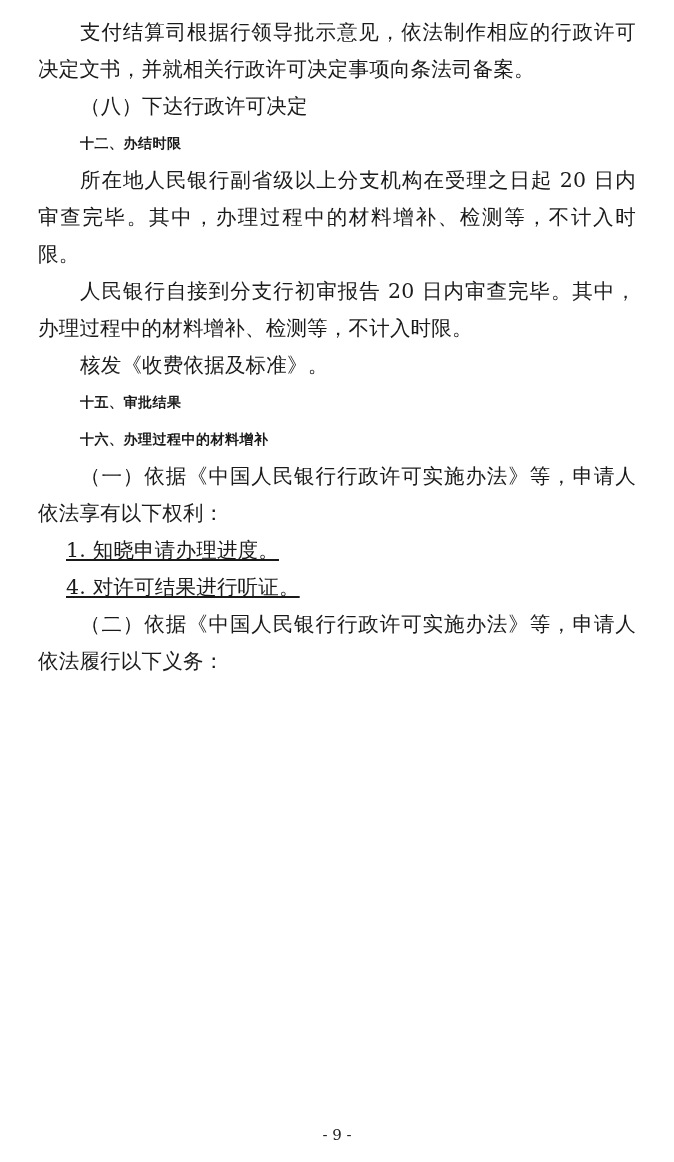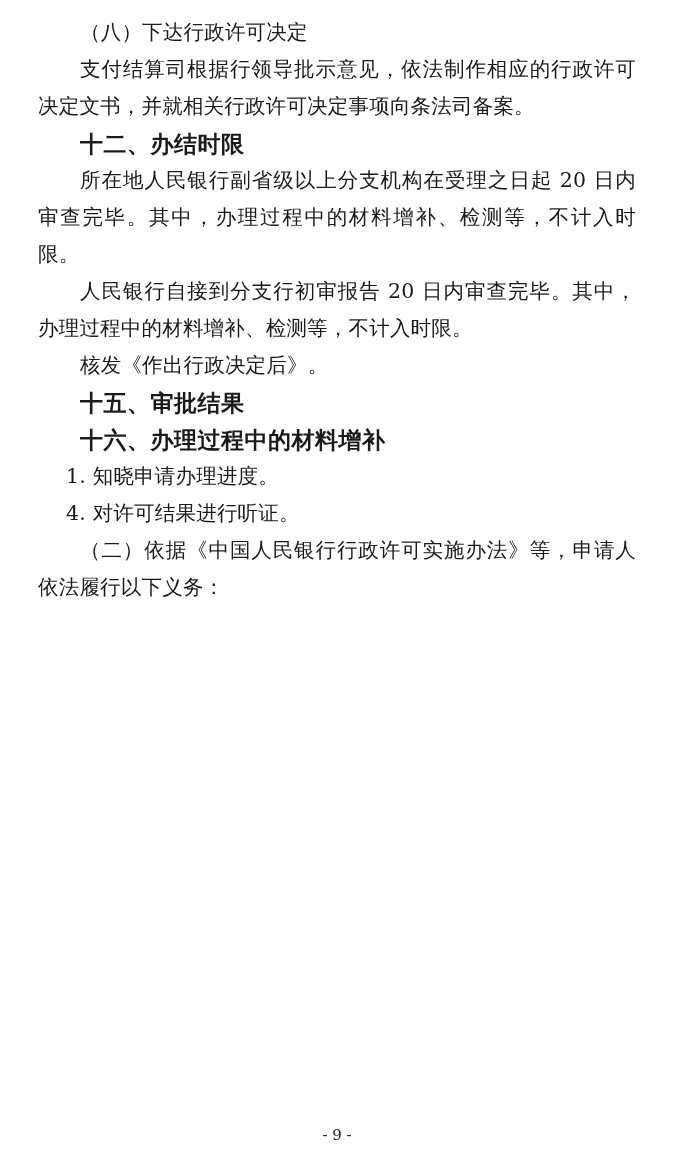--- a/index.html
+++ b/index.html
@@ -60,8 +60,8 @@
 
 <div class="page">
   <div id="content">
+      <p class="para indent">支付结算司根据行领导批示意见，依法制作相应的行政许可决定文书，并就相关行政许可决定事项向条法司备案。</p>
       <p class="para indent">（八）下达行政许可决定</p>
-      <p class="para indent">支付结算司根据行领导批示意见，依法制作相应的行政许可决定文书，并就相关行政许可决定事项向条法司备案。</p>
       <p class="heading">十二、办结时限</p>
       <p class="para indent">所在地人民银行副省级以上分支机构在受理之日起 20 日内审查完毕。其中，办理过程中的材料增补、检测等，不计入时限。</p>
       <p class="para indent">人民银行自接到分支行初审报告 20 日内审查完毕。其中，办理过程中的材料增补、检测等，不计入时限。</p>

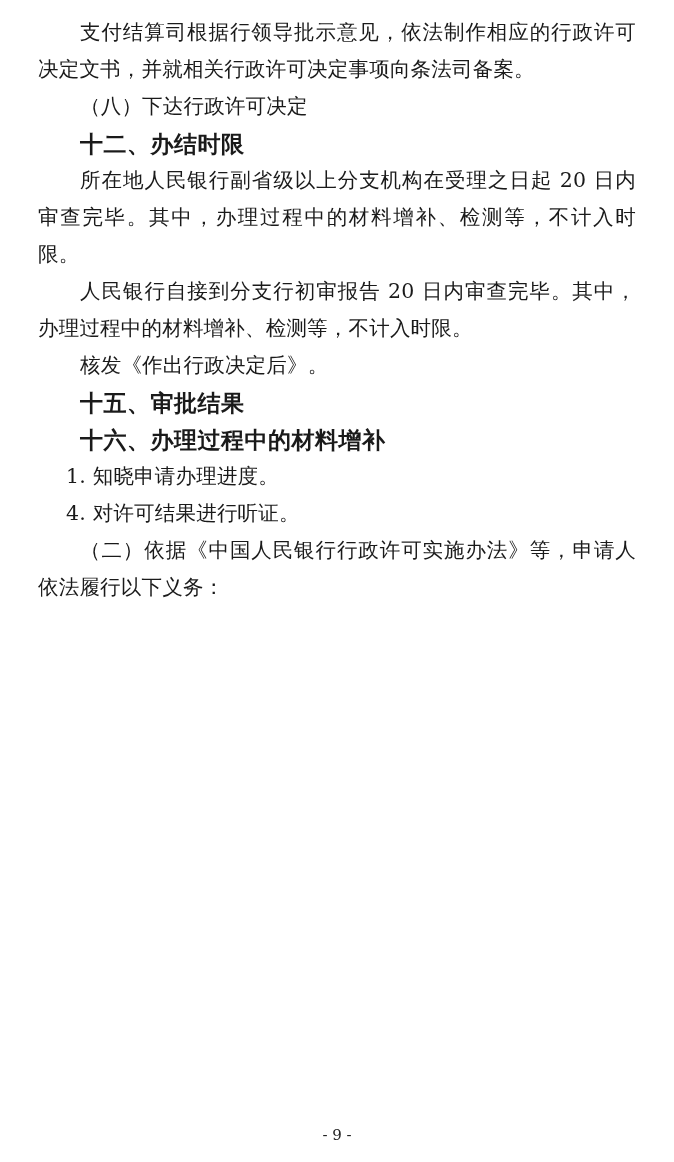--- a/index.html
+++ b/index.html
@@ -37,7 +37,7 @@
     text-indent: 28px;
   }
   .heading {
-    font-size: 23px;
+    font-size: 14px;
     line-height: 37px;
     font-weight: bold;
     text-indent: 42px;

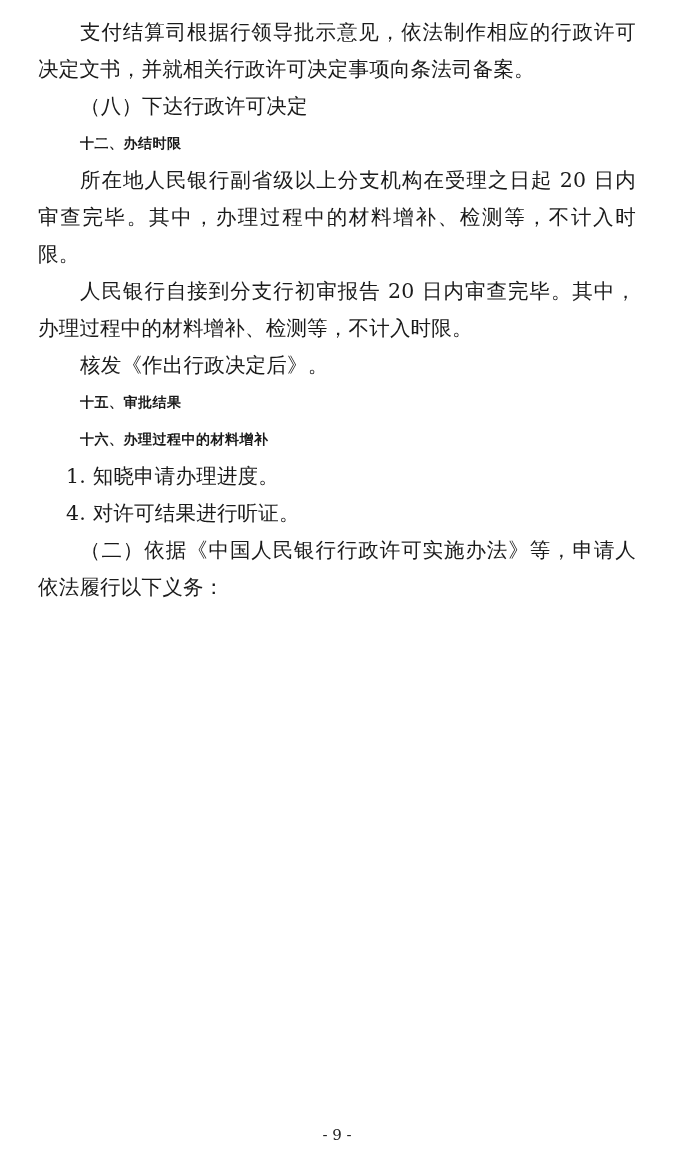--- a/index.html
+++ b/index.html
@@ -65,7 +65,7 @@
       <p class="heading">十二、办结时限</p>
       <p class="para indent">所在地人民银行副省级以上分支机构在受理之日起 20 日内审查完毕。其中，办理过程中的材料增补、检测等，不计入时限。</p>
       <p class="para indent">人民银行自接到分支行初审报告 20 日内审查完毕。其中，办理过程中的材料增补、检测等，不计入时限。</p>
-      <p class="para indent">核发《作出行政决定后》。</p>
+      <p class="para indent">核发《收费依据及标准》。</p>
       <p class="heading">十五、审批结果</p>
       <p class="heading">十六、办理过程中的材料增补</p>
       <p class="para indent-small">1. 知晓申请办理进度。</p>

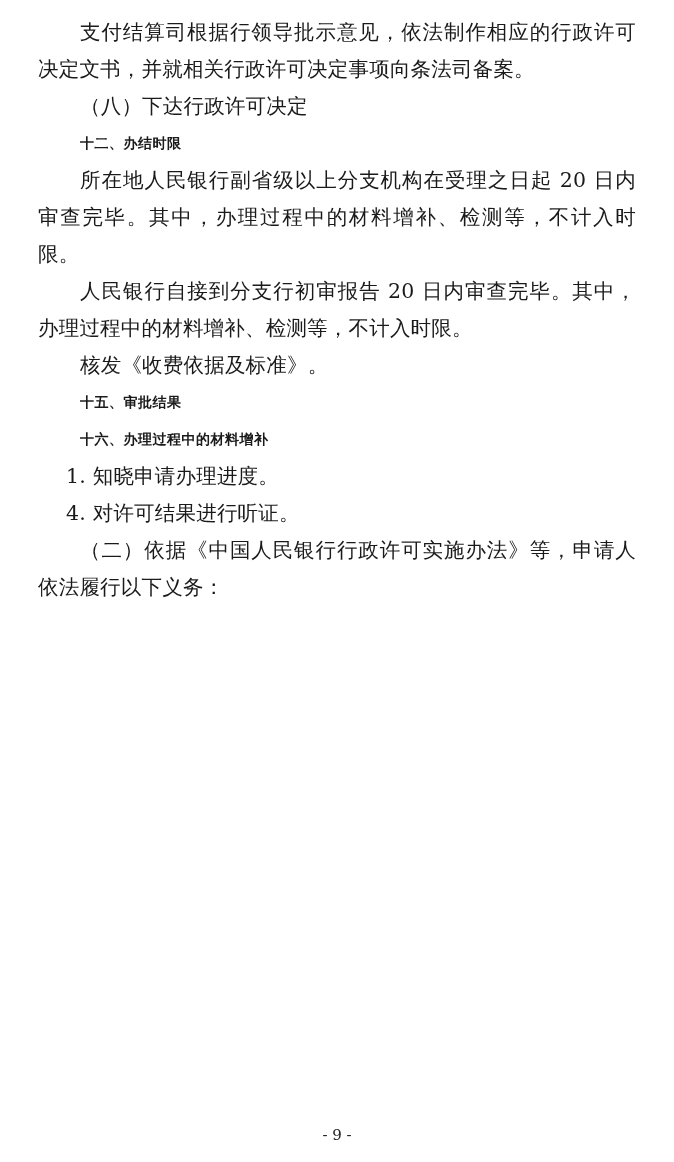--- a/index.html
+++ b/index.html
@@ -68,6 +68,7 @@
       <p class="para indent">核发《收费依据及标准》。</p>
       <p class="heading">十五、审批结果</p>
       <p class="heading">十六、办理过程中的材料增补</p>
+      <p class="para indent">（一）依据《中国人民银行行政许可实施办法》等，申请人依法享有以下权利：</p>
       <p class="para indent-small">1. 知晓申请办理进度。</p>
       <p class="para indent-small">4. 对许可结果进行听证。</p>
       <p class="para indent">（二）依据《中国人民银行行政许可实施办法》等，申请人依法履行以下义务：</p>

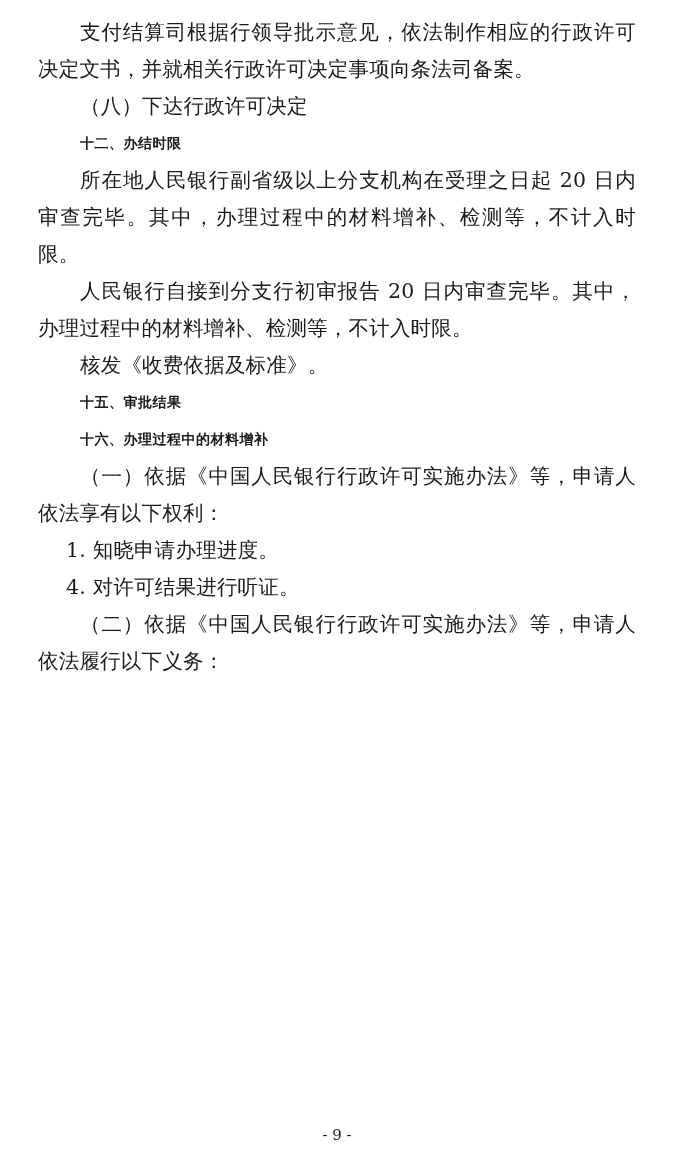--- a/index.html
+++ b/index.html
@@ -35,6 +35,7 @@
   }
   .indent-small {
     text-indent: 28px;
+    text-decoration: underline;
   }
   .heading {
     font-size: 14px;

